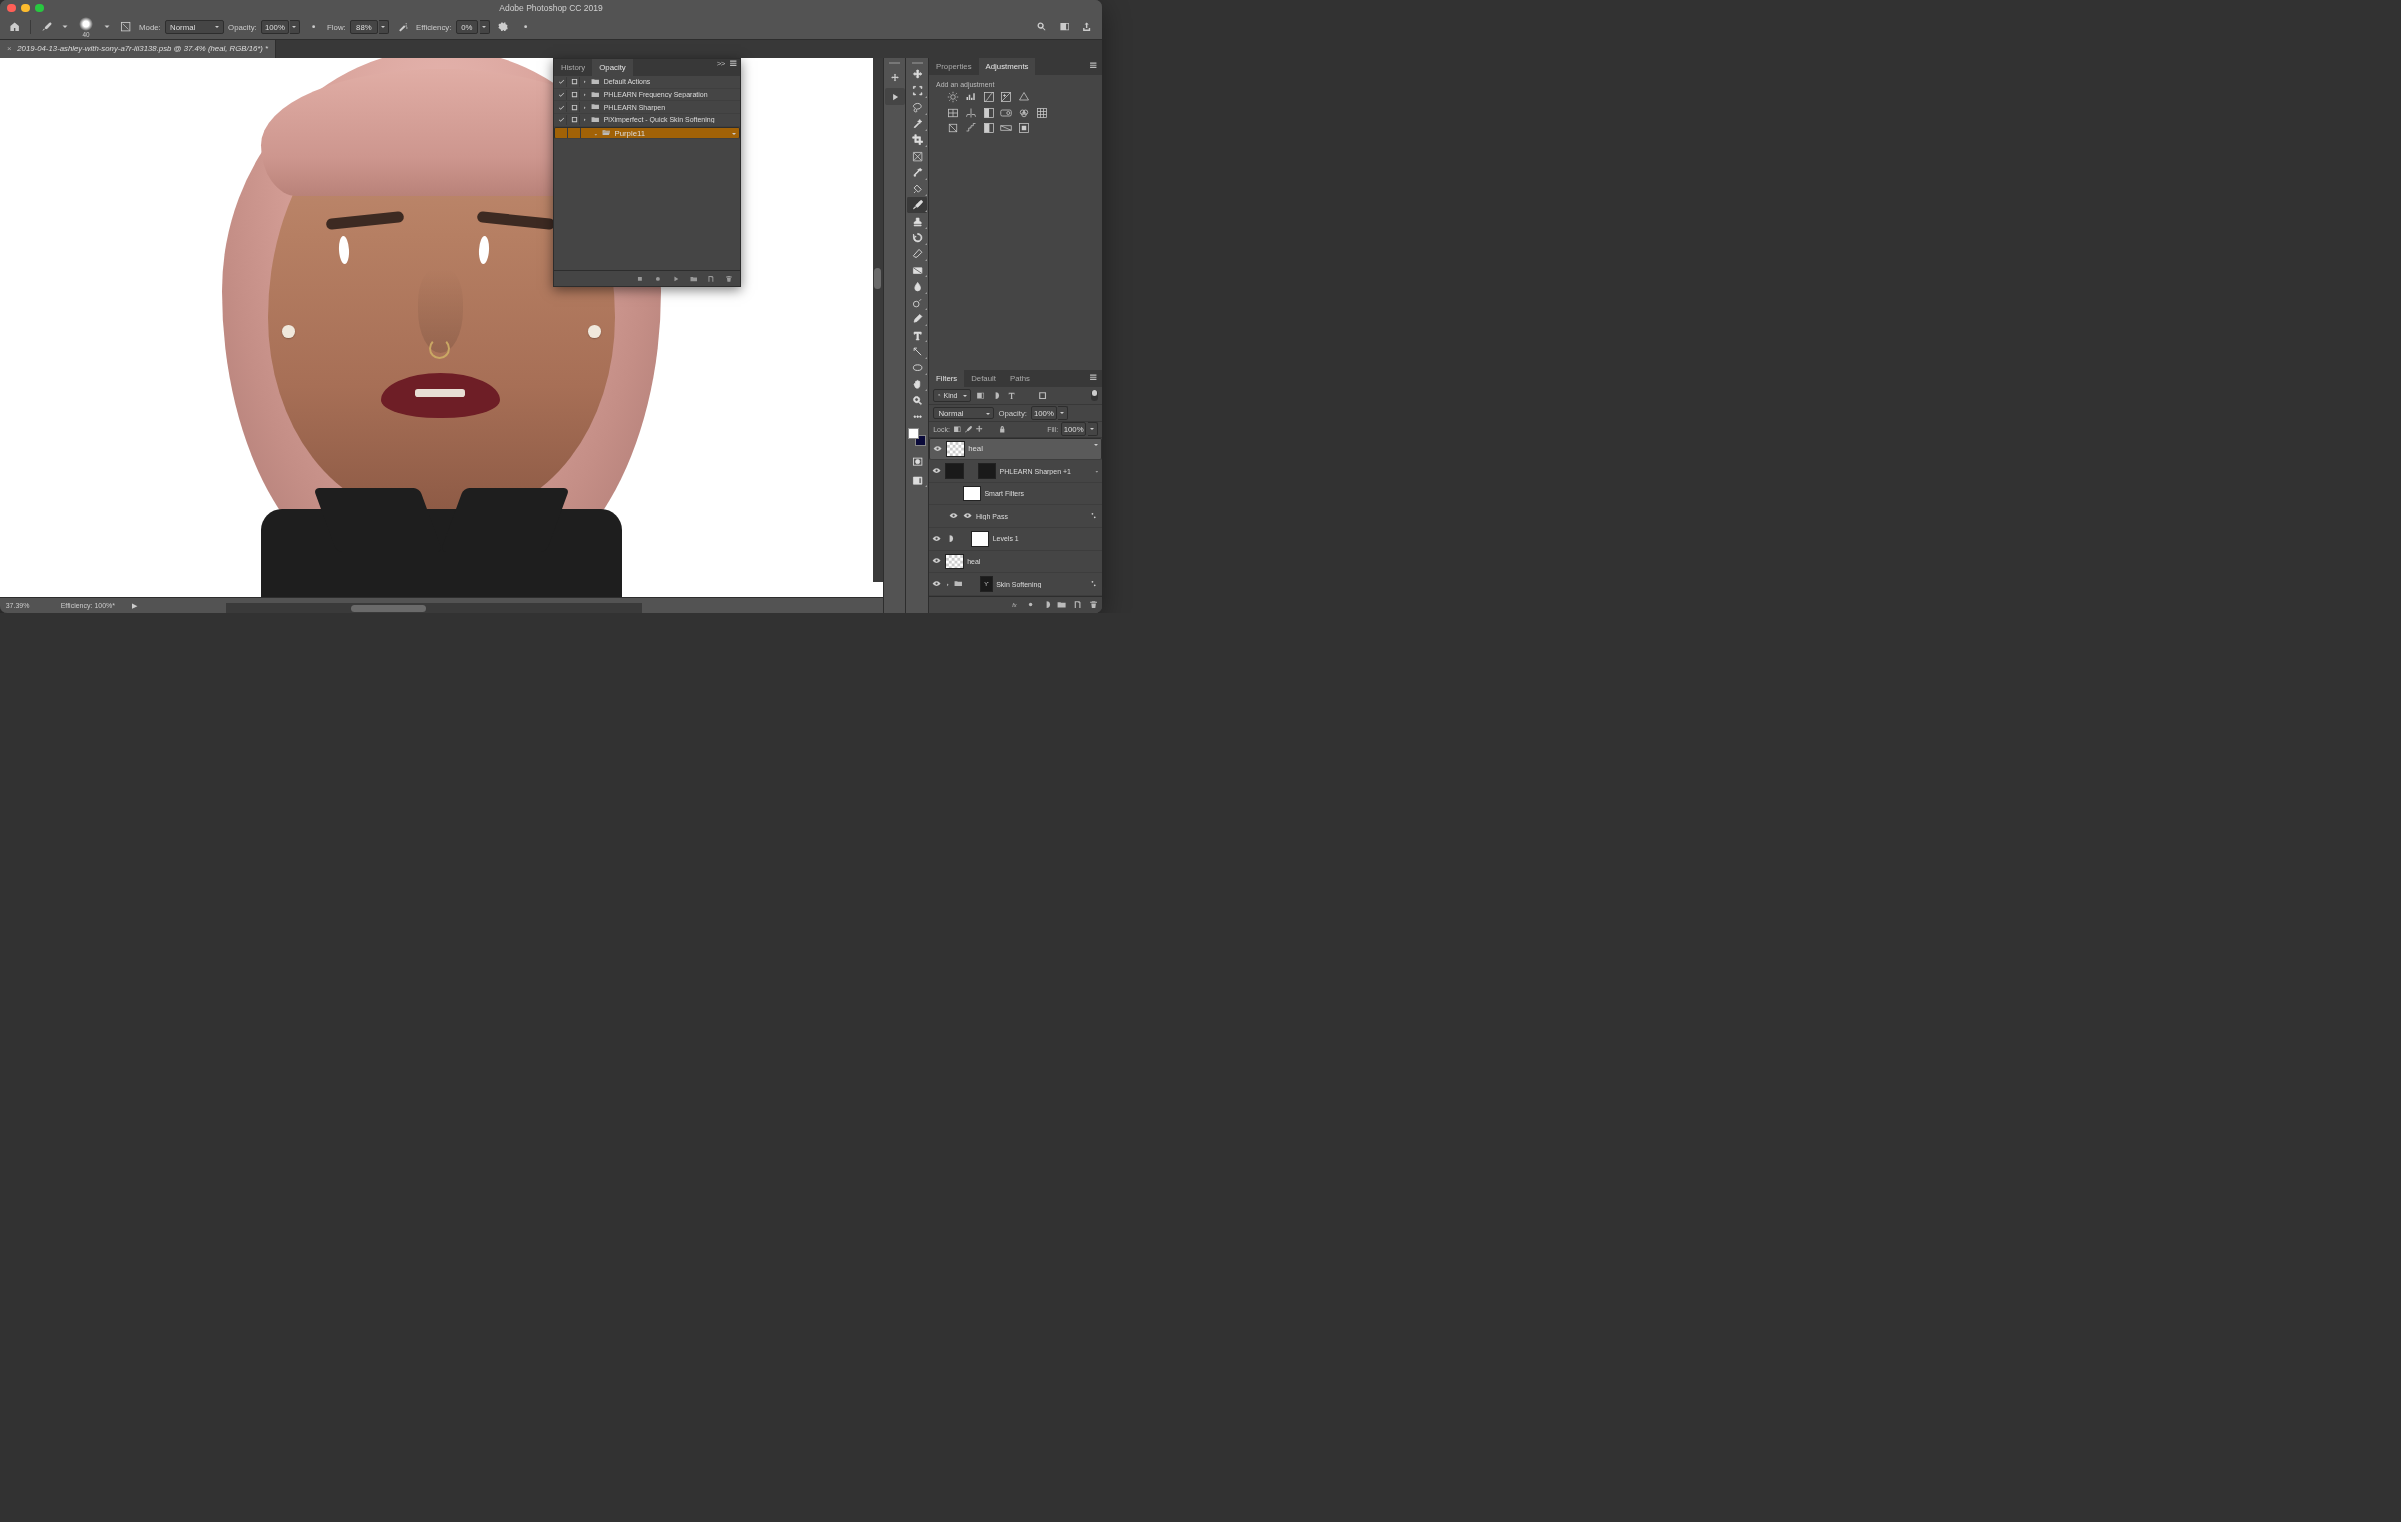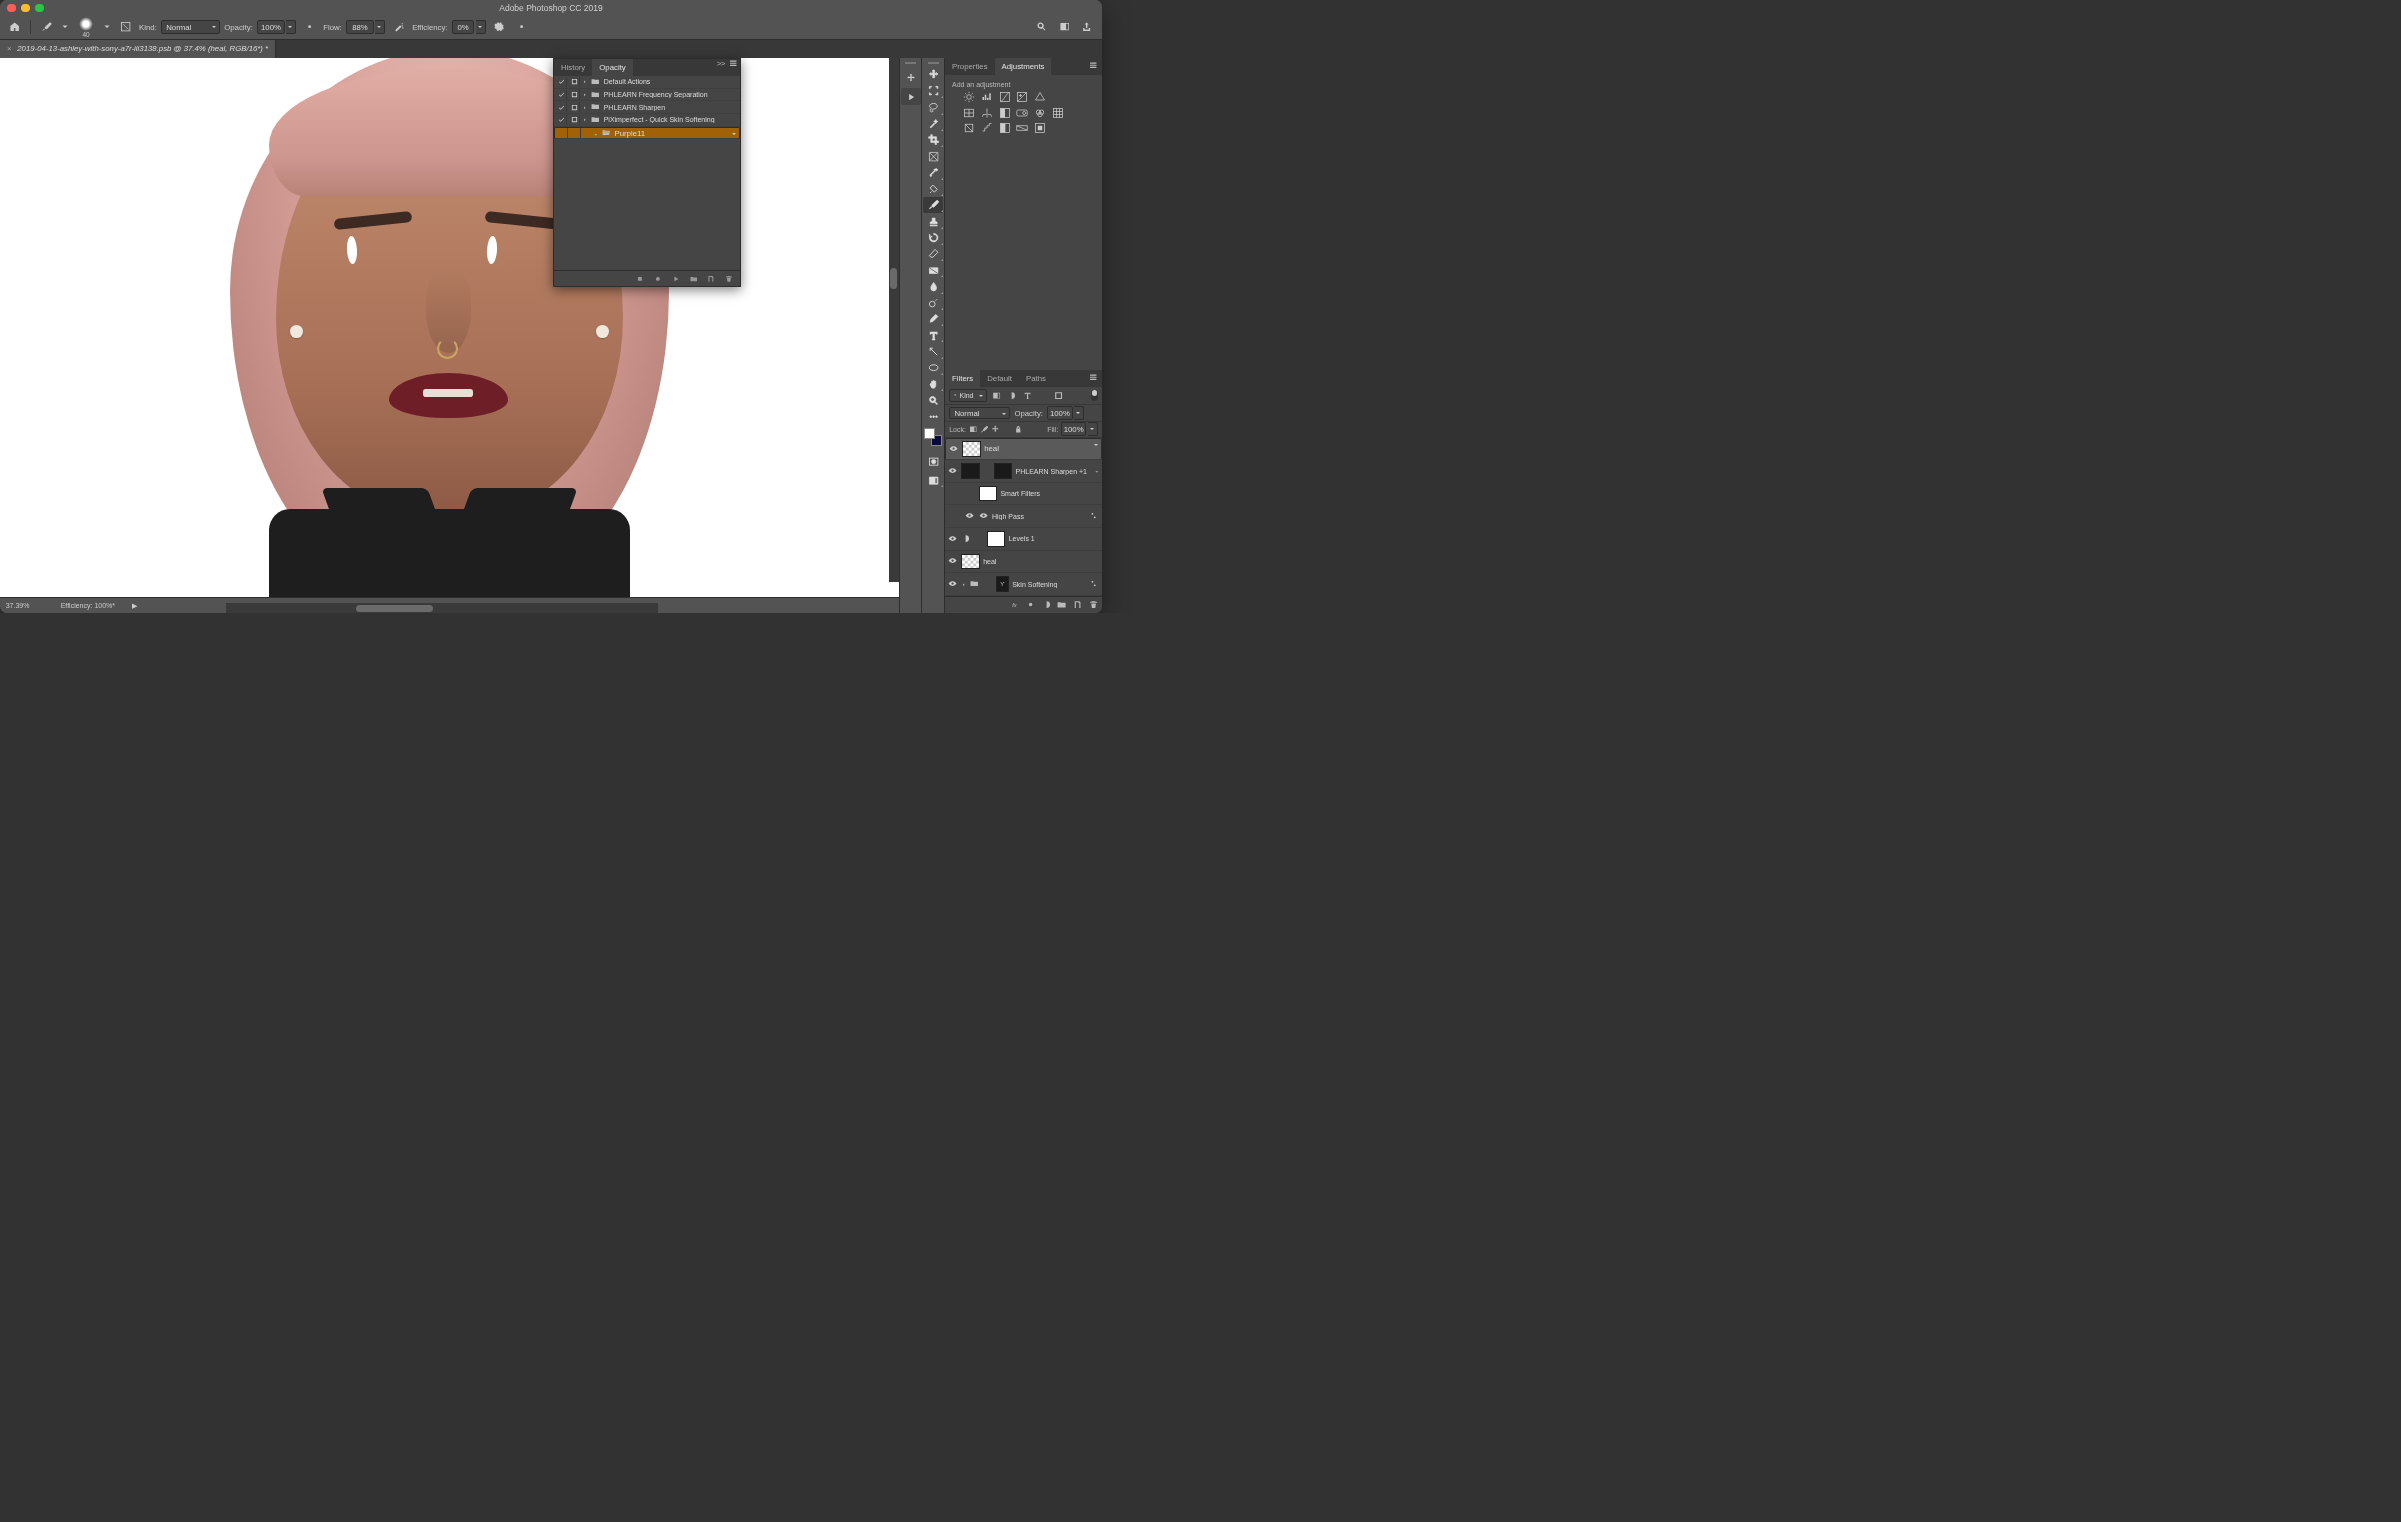--- a/index.html
+++ b/index.html
@@ -330,7 +330,7 @@
           <path d="M4 4l8 8" stroke="#ccc"></path>
         </svg>
       </div>
-    <span class="lbl">Kind:</span>
+    <span class="lbl">Mode:</span>
     <div class="sel" style="width:59px">
         <span>Normal</span>
       </div>

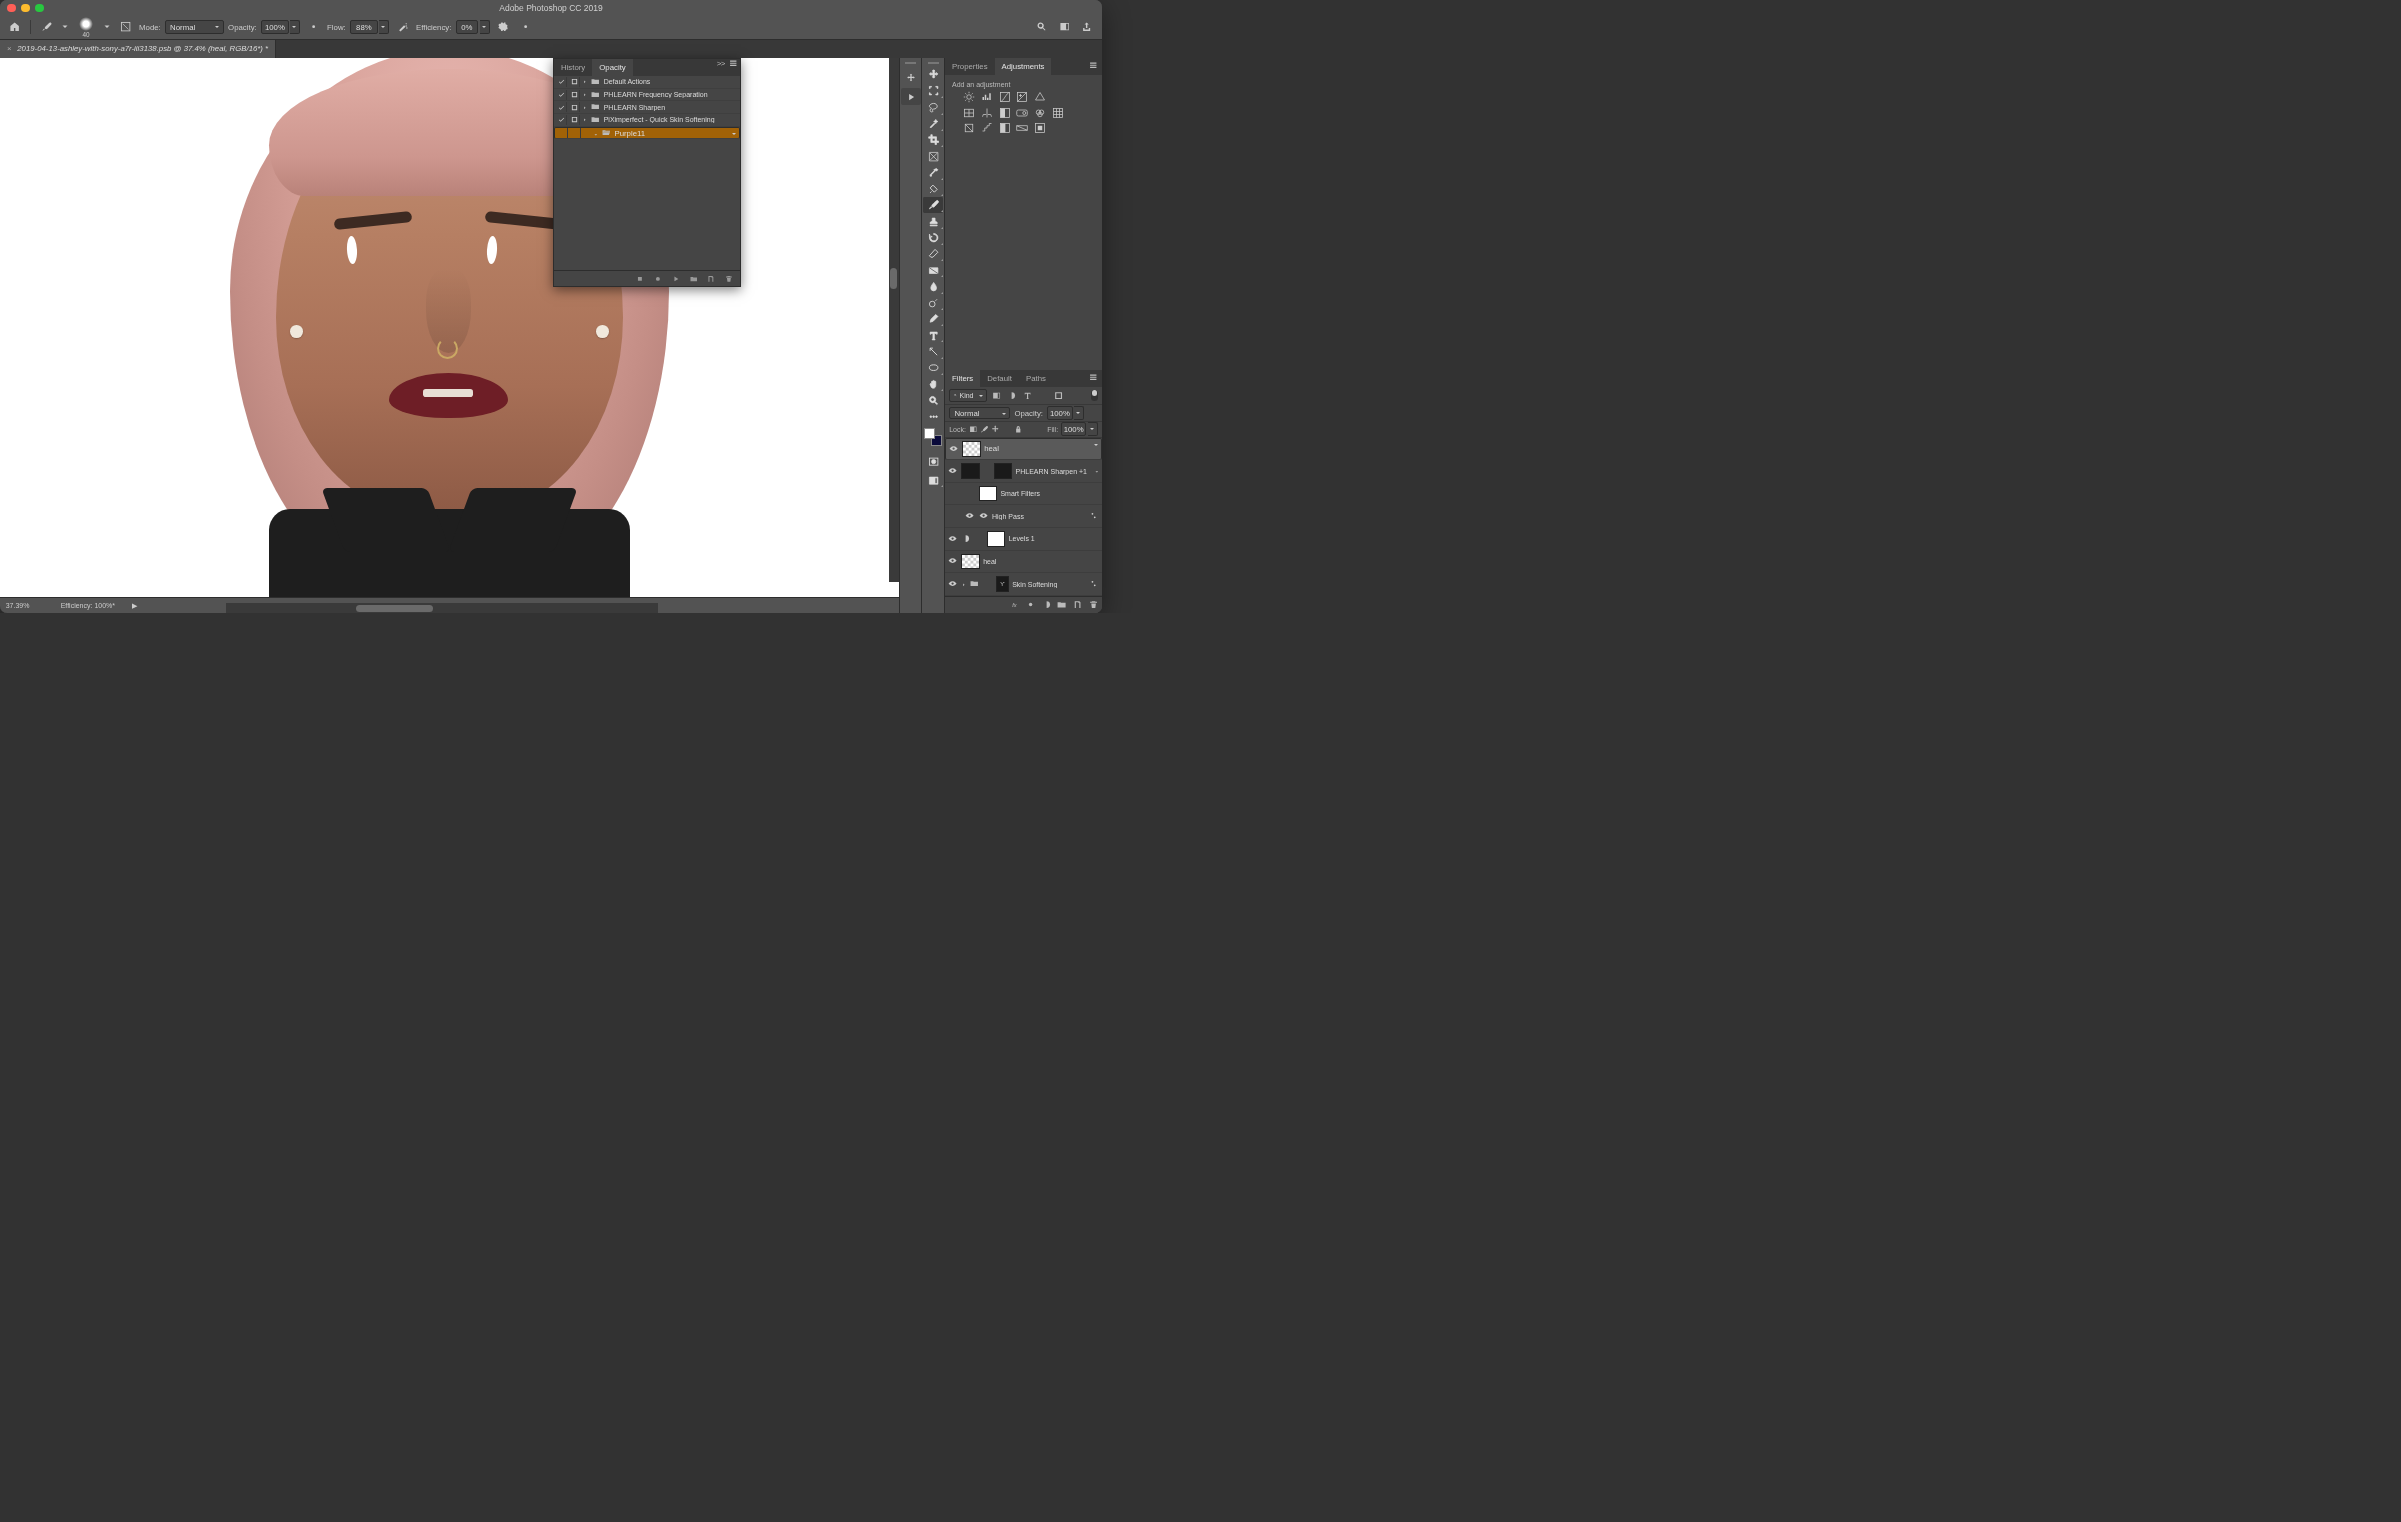--- a/index.html
+++ b/index.html
@@ -73,7 +73,7 @@
 .fgswatch{width:18.4px;height:18.4px;position:relative;margin-top:2.8px}
 .fgswatch .bg{position:absolute;right:0;bottom:0;width:11.3px;height:11.3px;background:#0a0a3a;border:0.7px solid #888}
 .fgswatch .fg{position:absolute;left:0;top:0;width:11.3px;height:11.3px;background:#fff;border:0.7px solid #888}
-.panels{width:158px;background:#454545;border-left:0.7px solid #2d2d2d;display:flex;flex-direction:column}
+.panels{width:174px;background:#454545;border-left:0.7px solid #2d2d2d;display:flex;flex-direction:column}
 .panelhdr{height:17px;background:#383838;display:flex;align-items:center;font-size:7.8px;color:#aaa;position:relative}
 .ptab{padding:0 7px;height:17px;display:flex;align-items:center;cursor:pointer}
 .ptab.active{background:#454545;color:#e4e4e4}

